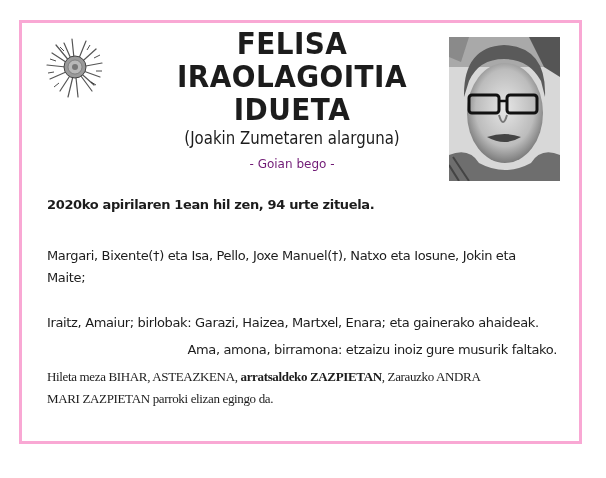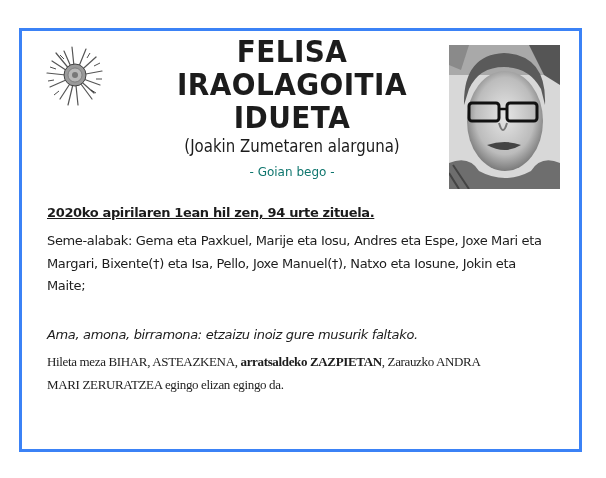--- a/index.html
+++ b/index.html
@@ -18,10 +18,10 @@
     .frame {
       position: absolute;
       left: 19px;
-      top: 28px;
+      top: 20px;
       width: 557px;
       height: 418px;
-      border: 3px solid #3b82f6;
+      border: 3px solid #f9a8d4;
       background: #ffffff;
     }
     .thistle {

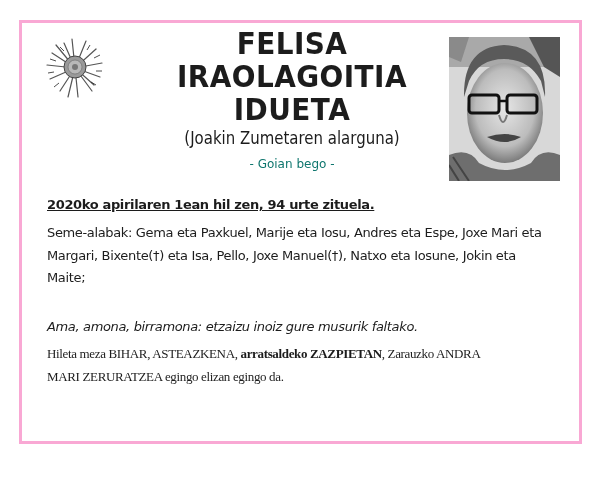--- a/index.html
+++ b/index.html
@@ -69,7 +69,7 @@
       font-size: 12px;
       line-height: 18px;
       margin-top: 5px;
-      color: #0f766e;
+      color: #701a75;
     }
     .body-text {
       position: absolute;

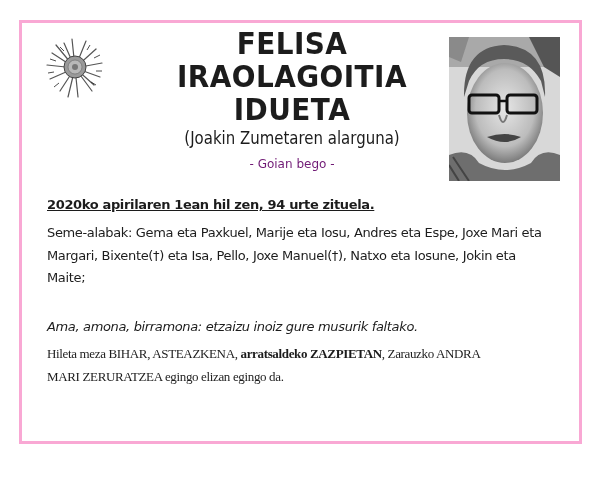--- a/index.html
+++ b/index.html
@@ -88,7 +88,6 @@
       font-weight: bold;
       line-height: 20px;
       margin-bottom: 7px !important;
-      text-decoration: underline;
     }
     .family {
       line-height: 22.5px;

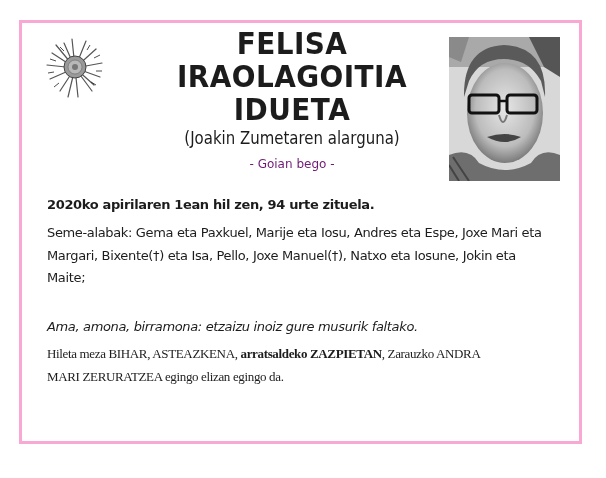--- a/index.html
+++ b/index.html
@@ -178,7 +178,7 @@
   <div class="body-text">
     <p class="death-line">2020ko apirilaren 1ean hil zen, 94 urte zituela.</p>
     <p class="family">
-      <span>Seme-alabak: Gema eta Paxkuel, Marije eta Iosu, Andres eta Espe, Joxe Mari eta</span><br>
+      <br>
       <span>Margari, Bixente(†) eta Isa, Pello, Joxe Manuel(†), Natxo eta Iosune, Jokin eta Maite;</span><br>
       <br>
     </p>

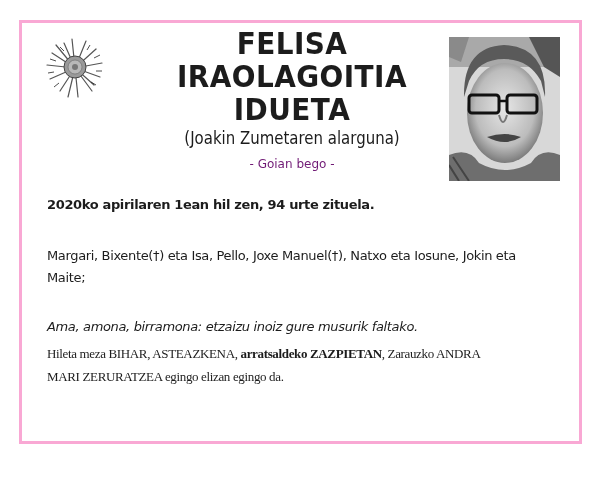--- a/index.html
+++ b/index.html
@@ -181,6 +181,7 @@
       <br>
       <span>Margari, Bixente(†) eta Isa, Pello, Joxe Manuel(†), Natxo eta Iosune, Jokin eta Maite;</span><br>
       <br>
+      <span>Iraitz, Amaiur; birlobak: Garazi, Haizea, Martxel, Enara; eta gainerako ahaideak.</span>
     </p>
     <p class="quote">Ama, amona, birramona: etzaizu inoiz gure musurik faltako.</p>
     <p class="funeral">

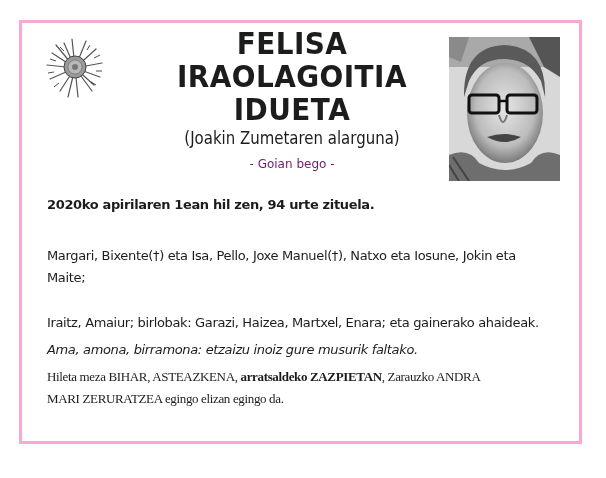--- a/index.html
+++ b/index.html
@@ -94,8 +94,7 @@
       margin-bottom: 5px !important;
     }
     .quote {
-      font-style: italic;
-      text-align: left;
+      text-align: right;
       line-height: 20px;
       margin-bottom: 6px !important;
     }

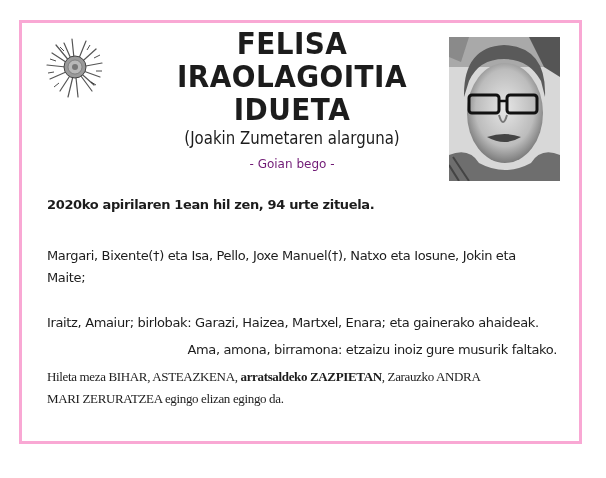--- a/index.html
+++ b/index.html
@@ -185,7 +185,7 @@
     <p class="quote">Ama, amona, birramona: etzaizu inoiz gure musurik faltako.</p>
     <p class="funeral">
       <span>Hileta meza BIHAR, ASTEAZKENA, </span><b>arratsaldeko ZAZPIETAN</b><span>, Zarauzko ANDRA</span><br>
-      <span>MARI ZERURATZEA egingo elizan egingo da.</span>
+      <span>MARI ZAZPIETAN parroki elizan egingo da.</span>
     </p>
   </div>
 

